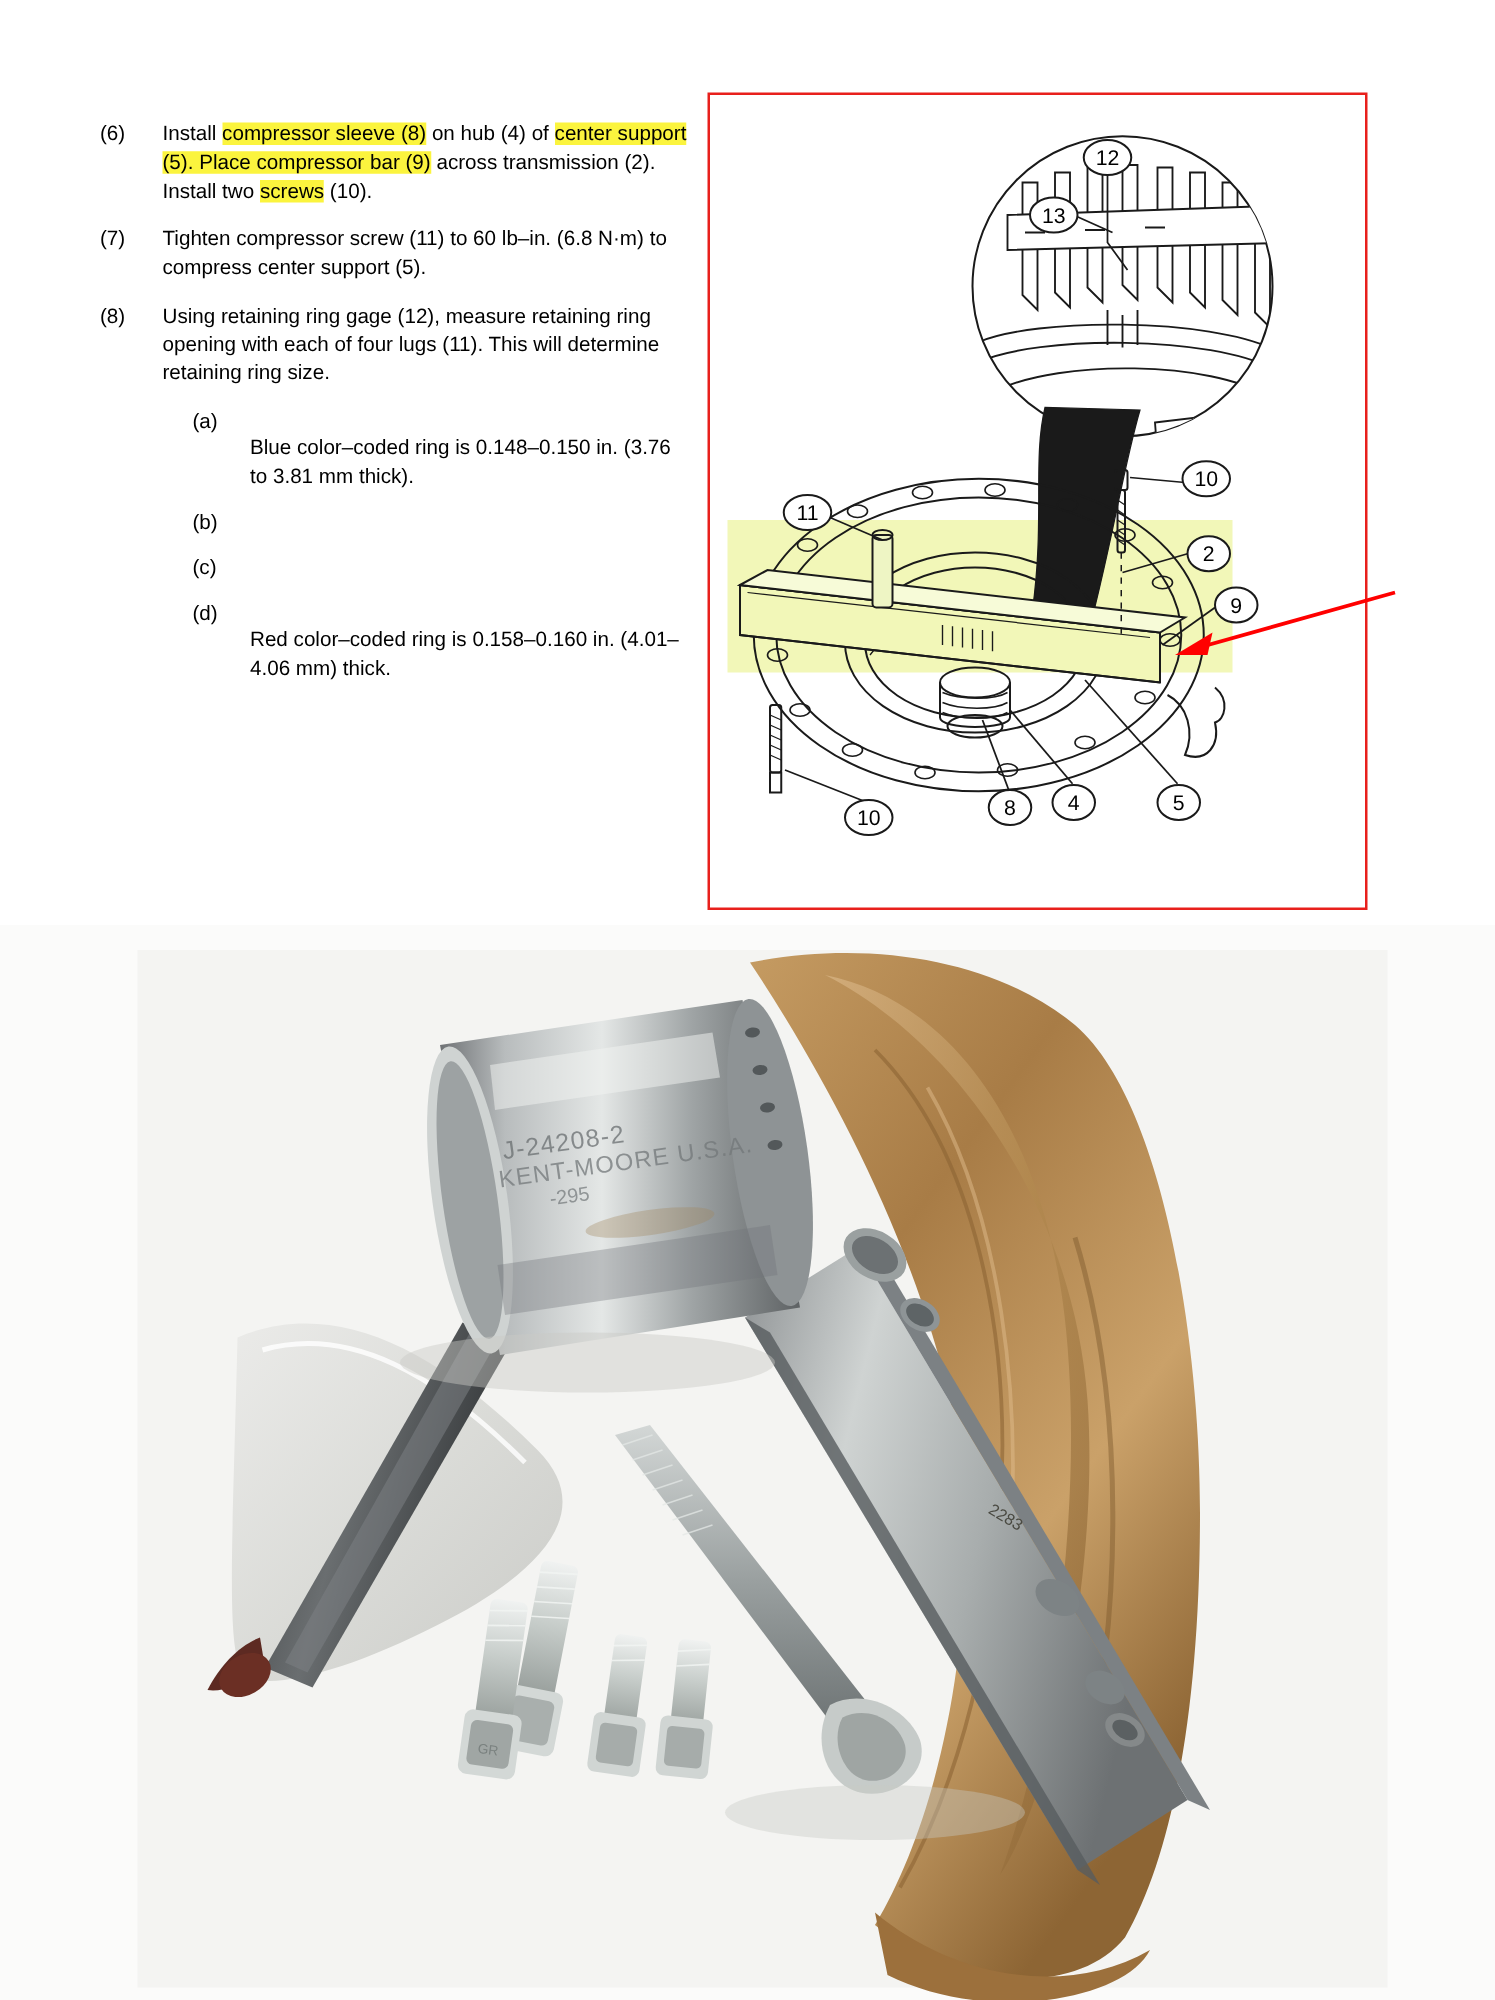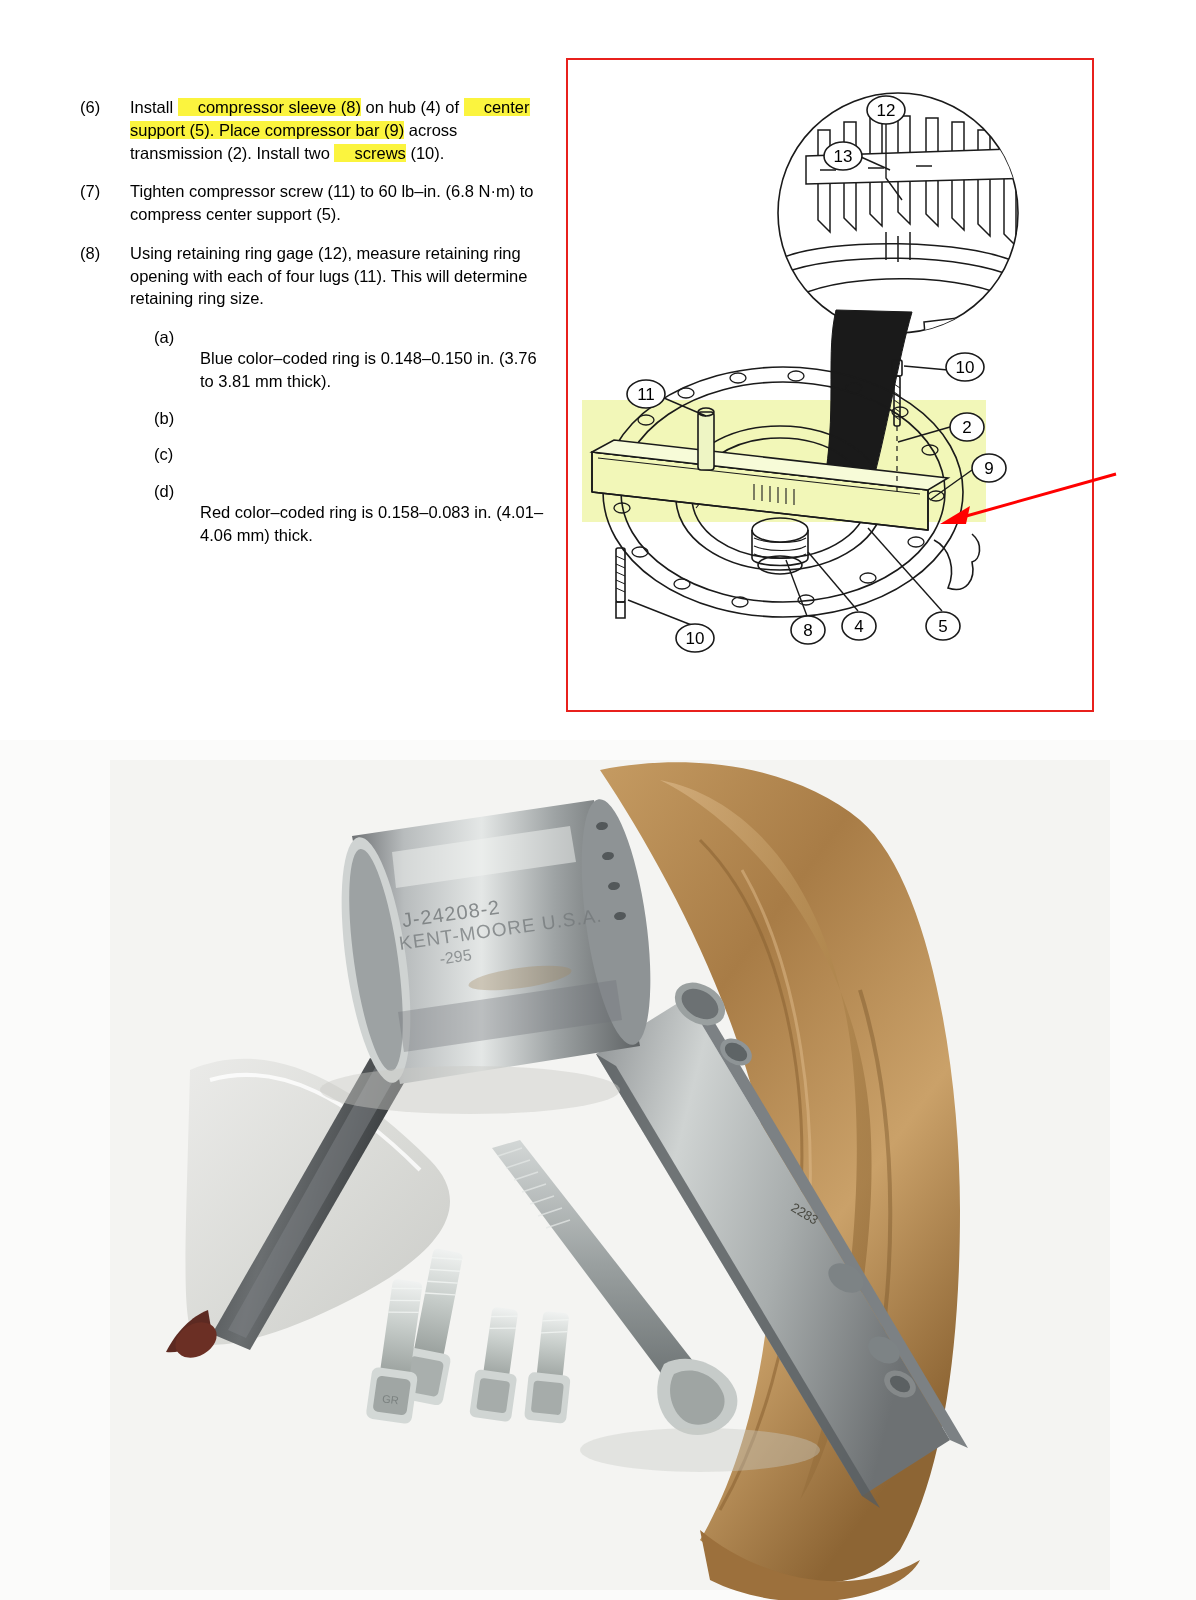--- a/index.html
+++ b/index.html
@@ -59,7 +59,6 @@
   }
   .hl {
     background: #fbf43e;
-    padding-left: 20px;
   }
 
   

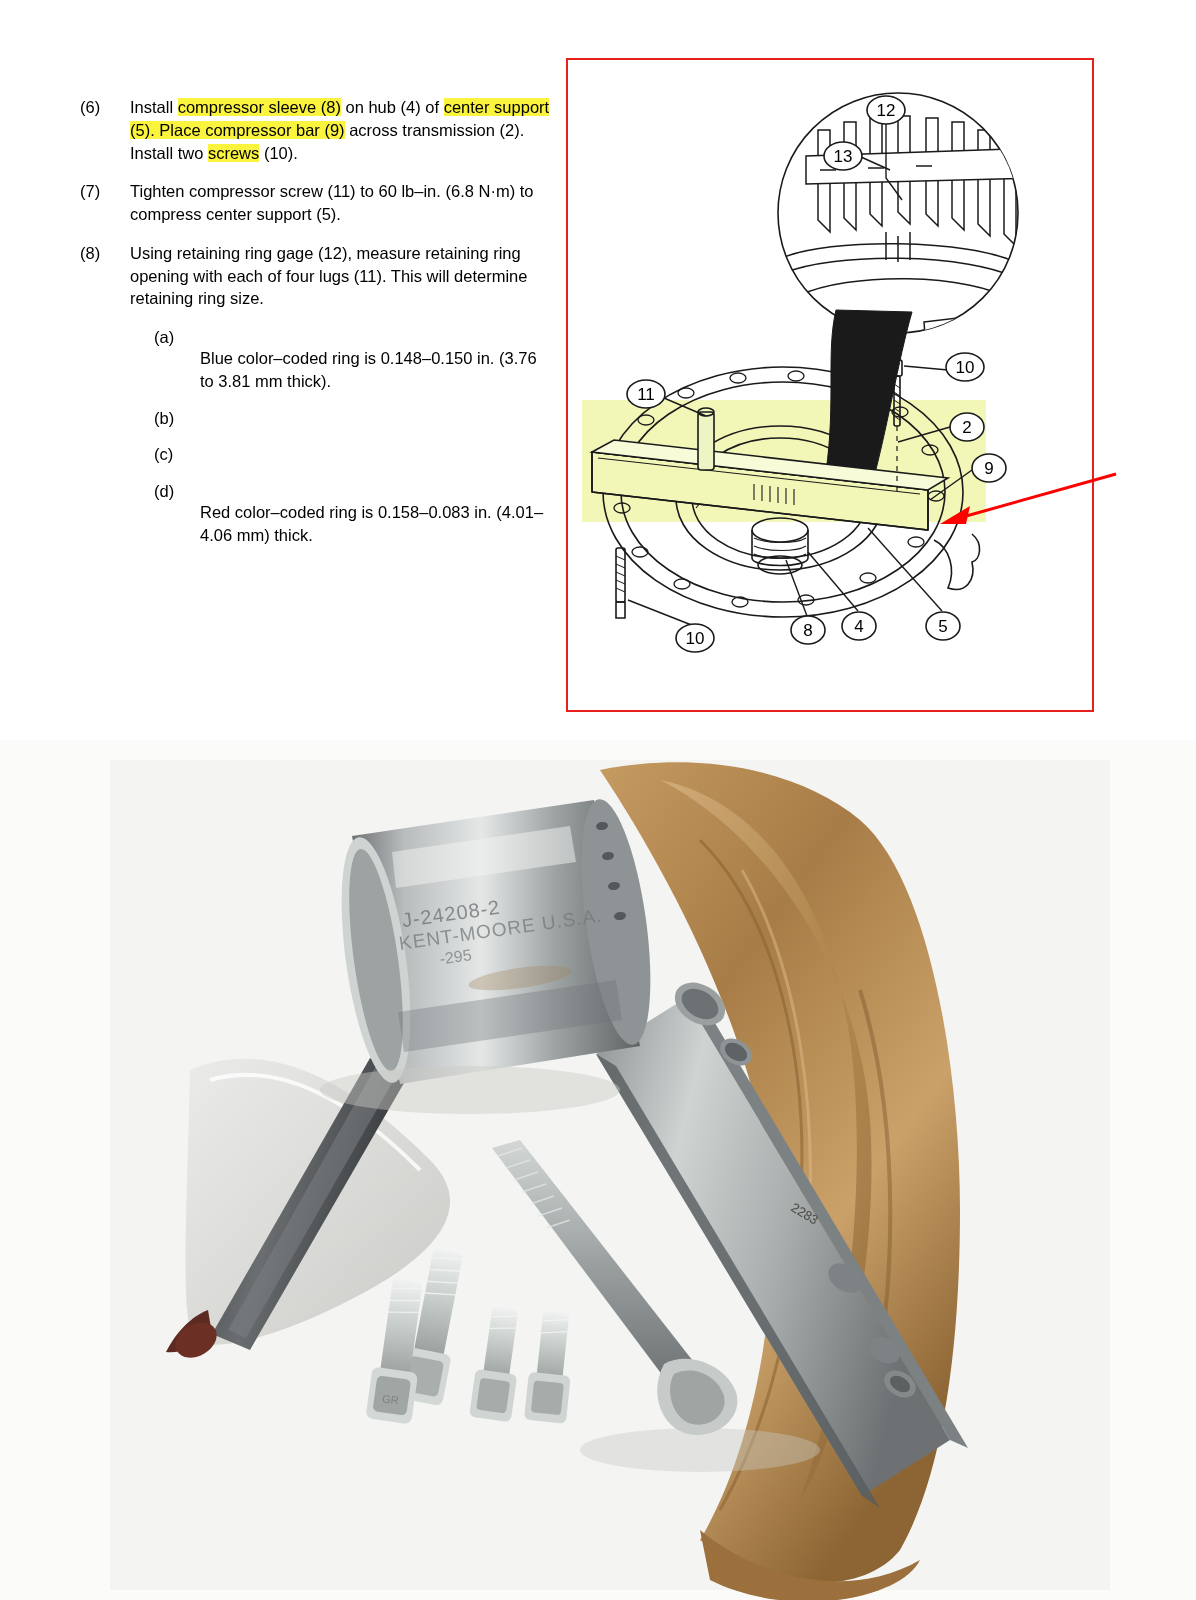--- a/index.html
+++ b/index.html
@@ -65,7 +65,7 @@
   #figure-box {
     position: absolute;
     left: 566px;
-    top: 58px;
+    top: 74px;
     width: 524px;
     height: 650px;
     border: 2px solid #e8201c;

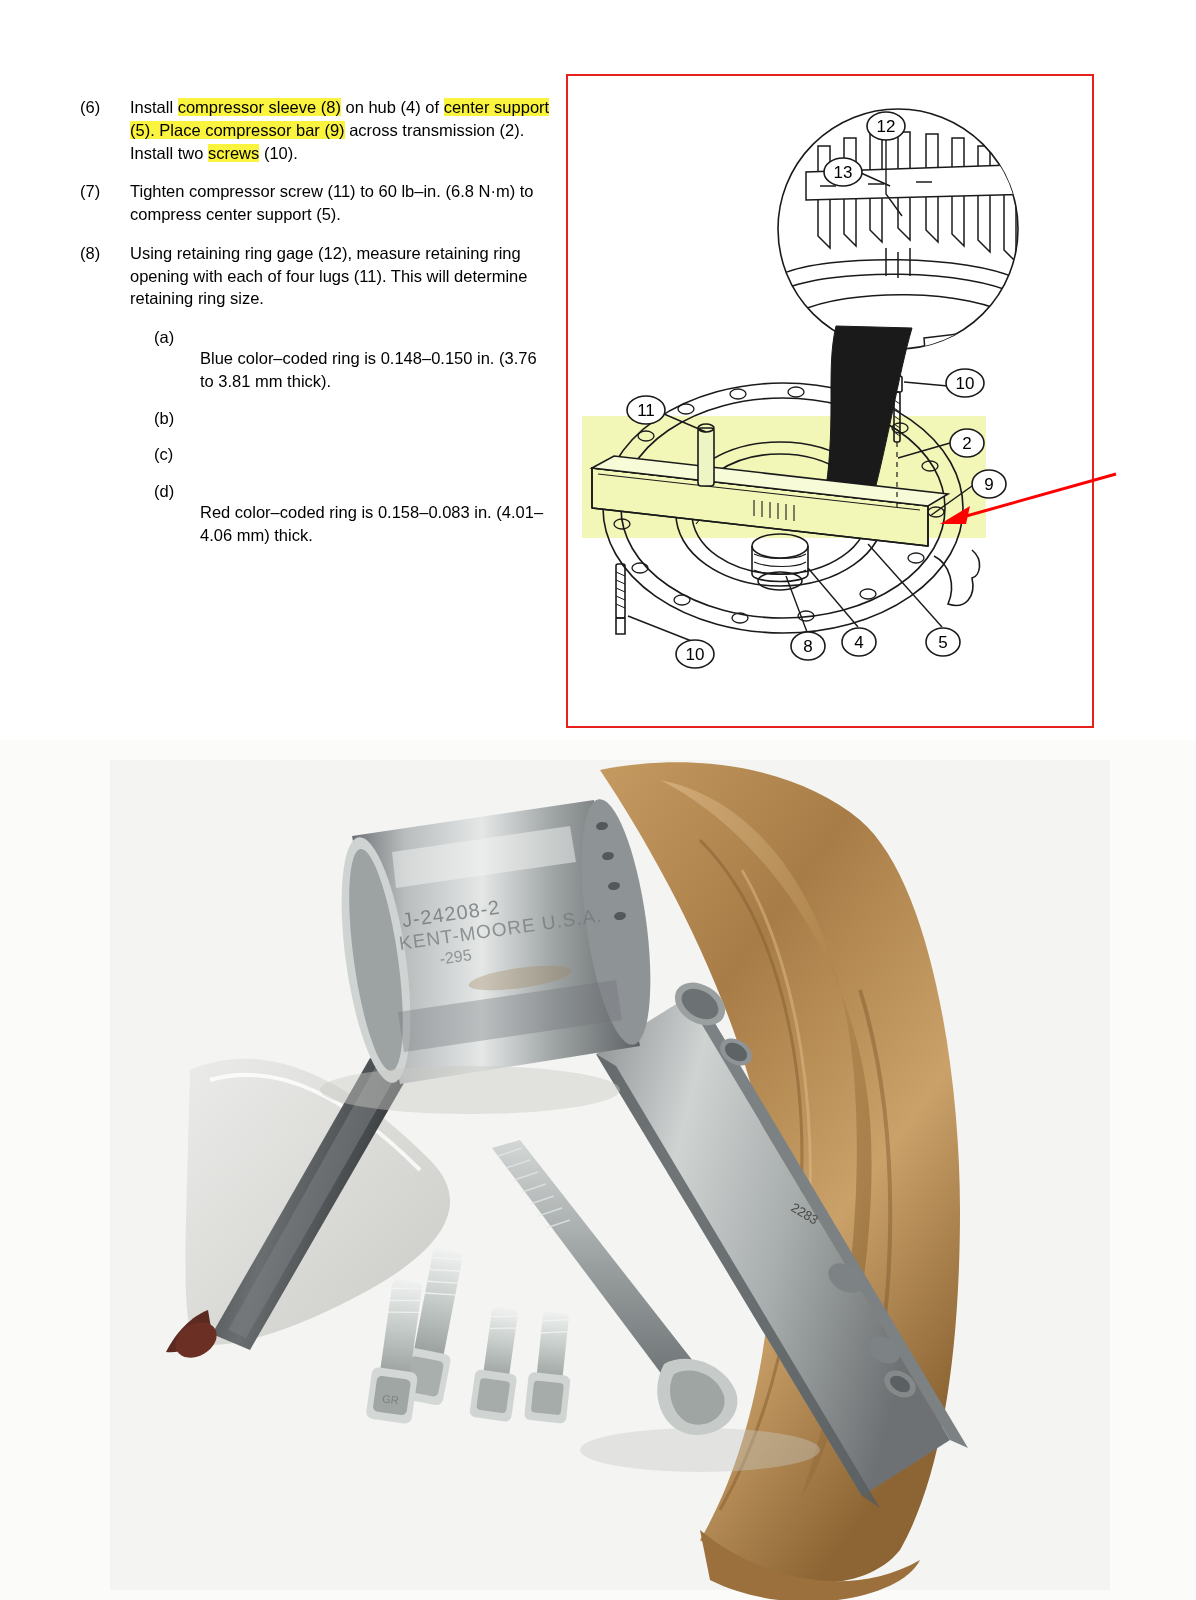--- a/index.html
+++ b/index.html
@@ -135,7 +135,7 @@
     </div>
     <div class="substep">
       <div class="substep-num">(d)</div>
-      <div class="substep-body">Red color–coded ring is 0.158–0.083 in. (4.01–4.06 mm) thick.</div>
+      <div class="substep-body">Red color–coded ring is 0.158–0.160 in. (4.01–4.06 mm) thick.</div>
     </div>
   </div>
 

